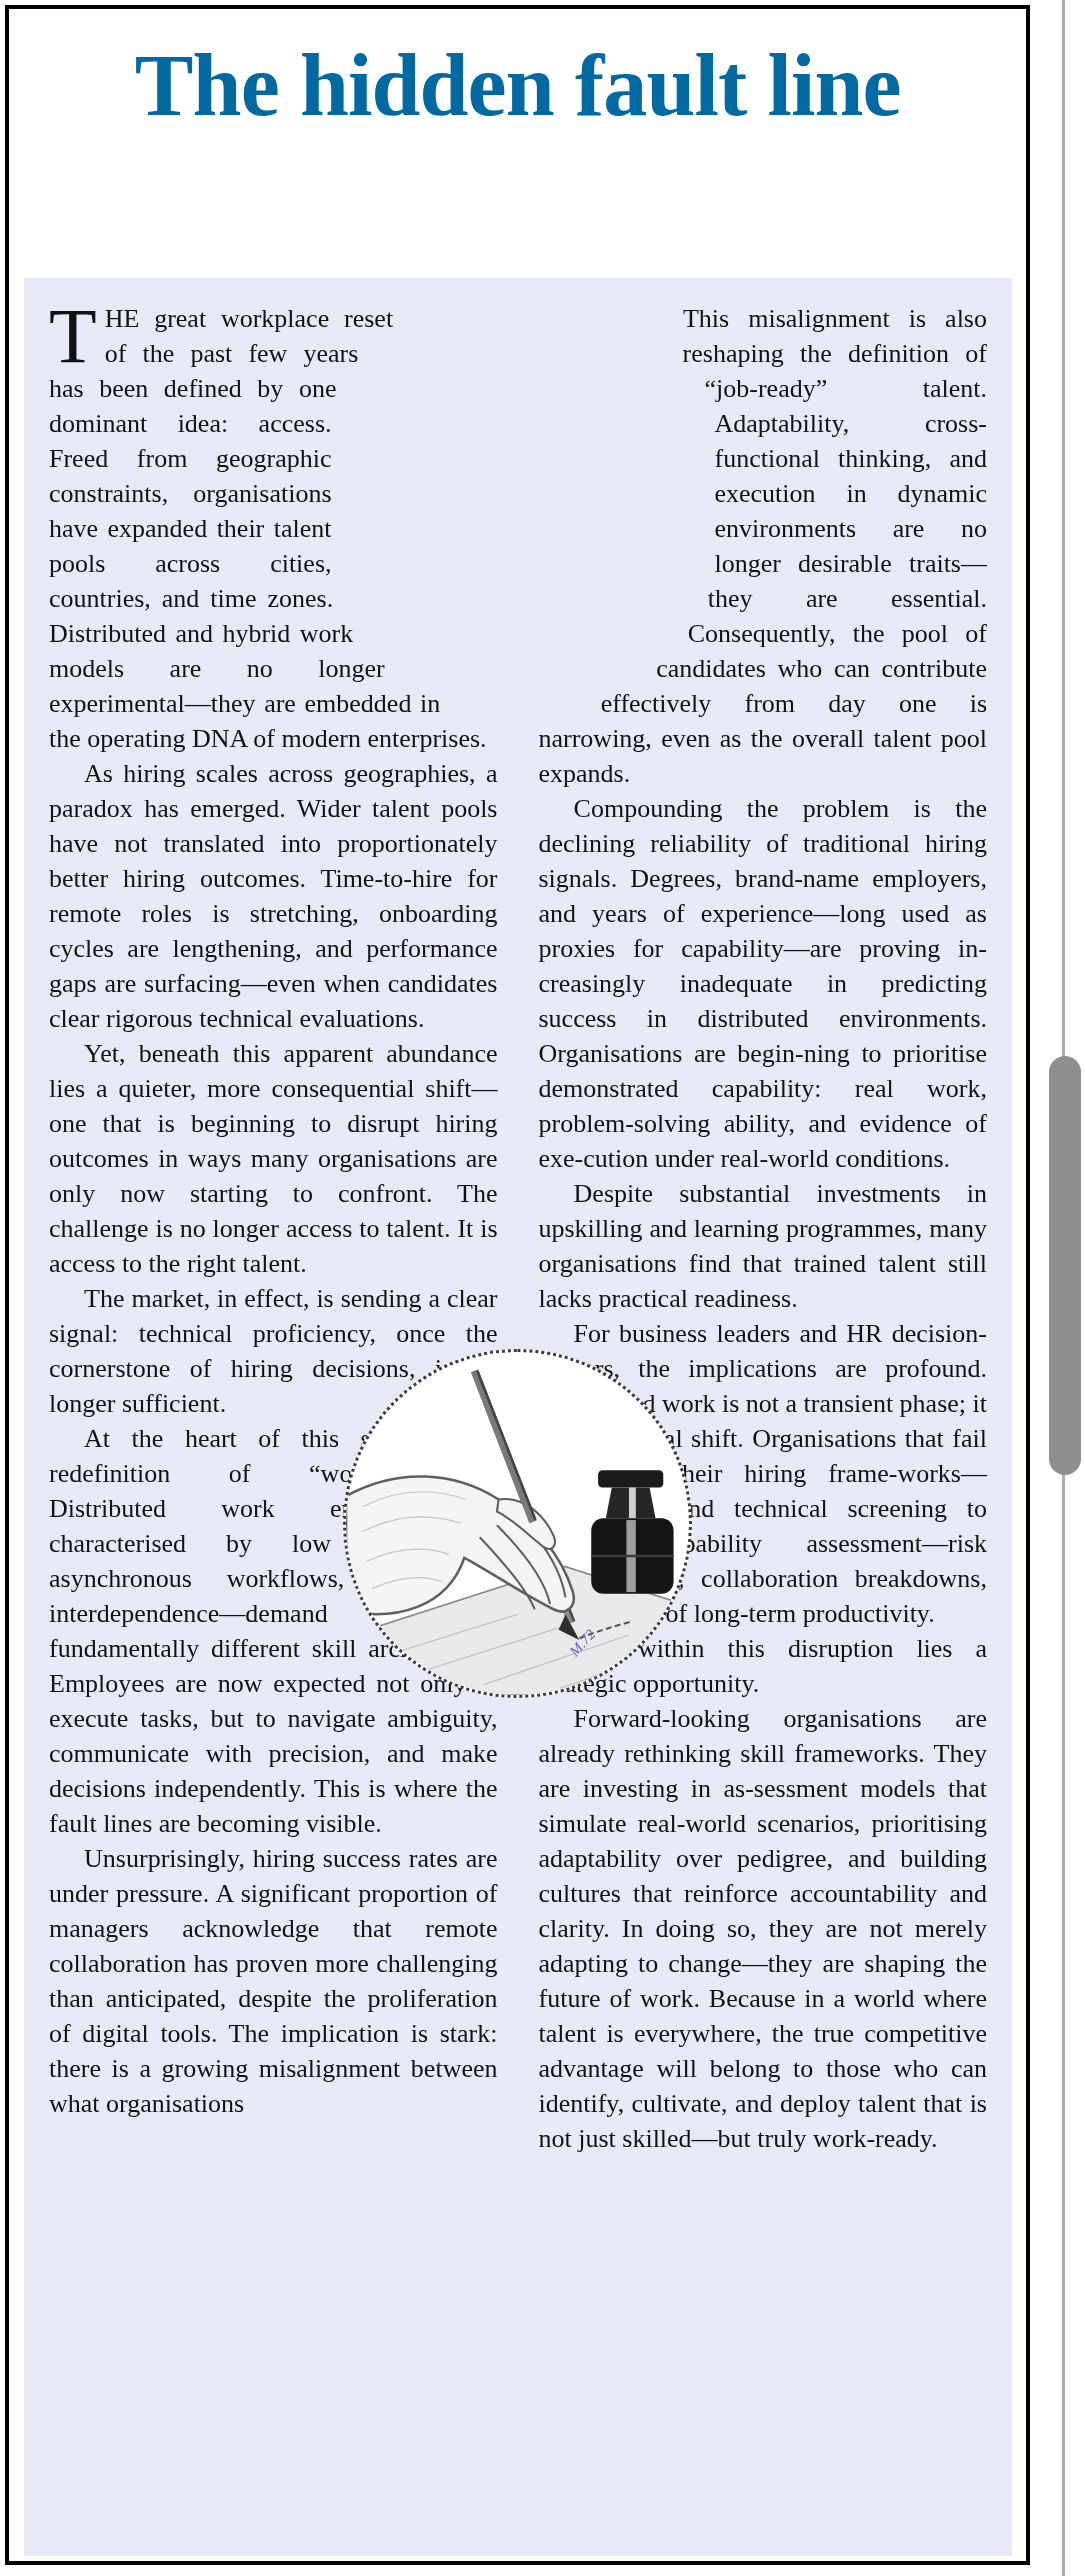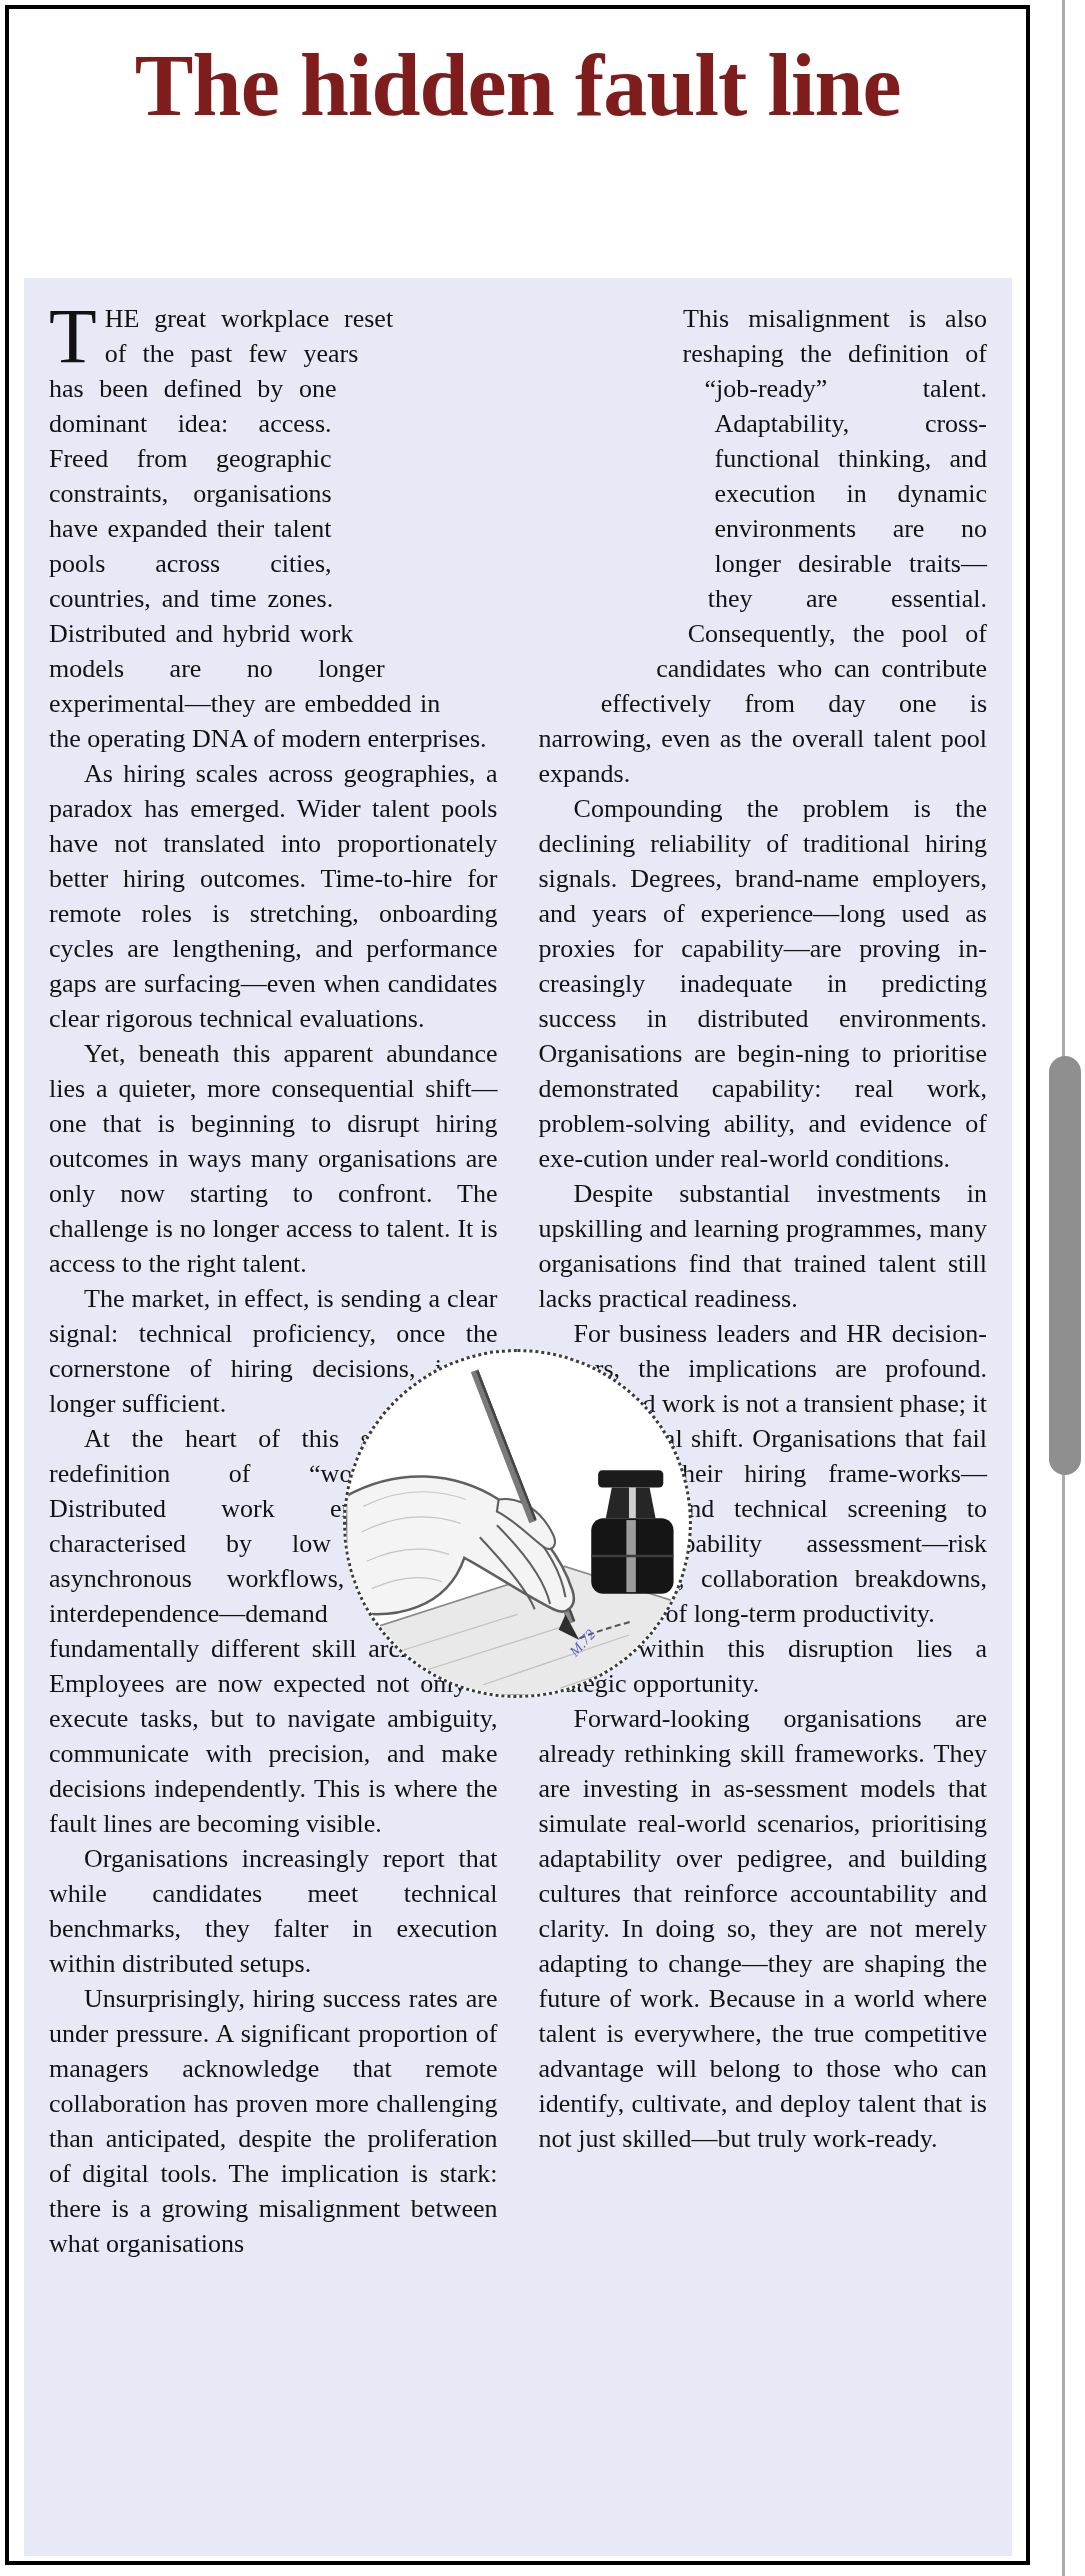--- a/index.html
+++ b/index.html
@@ -16,7 +16,7 @@
   
   .masthead {
     position:absolute; left:9.8px; top:27px; width:1016px;
-    text-align:center; color:#7f1d1d;
+    text-align:center; color:#0369a1;
   }
   .masthead .t-line {
     font-size:88px; line-height:117px; letter-spacing:-0.9px;

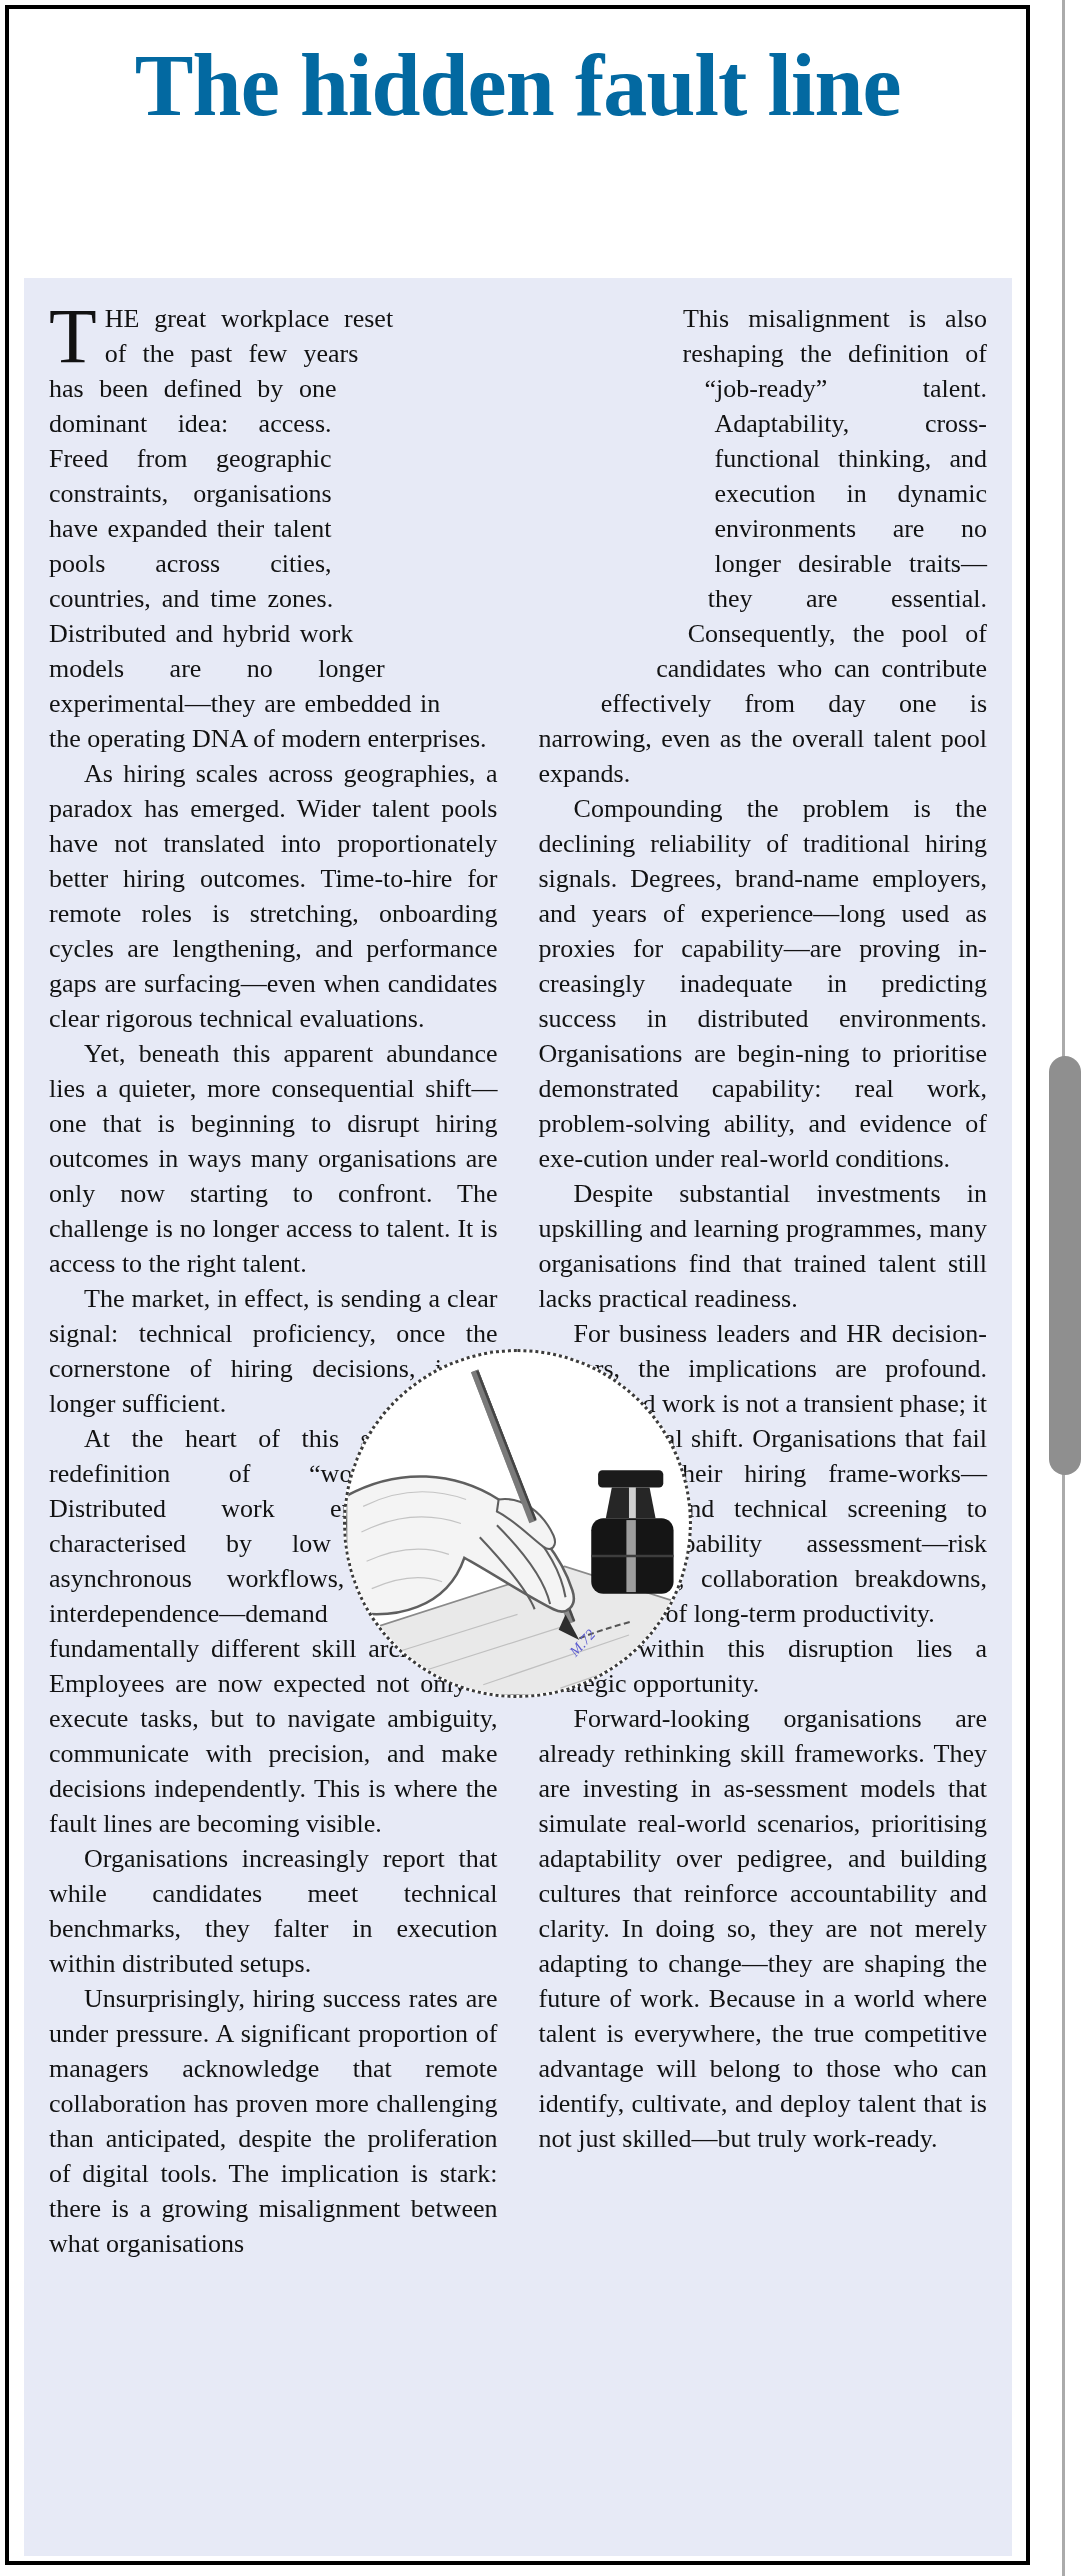--- a/index.html
+++ b/index.html
@@ -86,7 +86,6 @@
       <p>Yet, beneath this apparent abundance lies a quieter, more consequential shift—one that is beginning to disrupt hiring outcomes in ways many organisations are only now starting to confront. The challenge is no longer access to talent. It is access to the right talent.</p>
       <p>The market, in effect, is sending a clear signal: technical proficiency, once the cornerstone of hiring decisions, is no longer sufficient.</p>
       <p>At the heart of this shift lies a redefinition of “work-readiness”. Distributed work environments—characterised by low supervision, asynchronous workflows, and high interdependence—demand a fundamentally different skill architecture. Employees are now expected not only to execute tasks, but to navigate ambiguity, communicate with precision, and make decisions independently. This is where the fault lines are becoming visible.</p>
-      <p>Organisations increasingly report that while candidates meet technical benchmarks, they falter in execution within distributed setups.</p>
       <p>Unsurprisingly, hiring success rates are under pressure. A significant proportion of managers acknowledge that remote collaboration has proven more challenging than anticipated, despite the proliferation of digital tools. The implication is stark: there is a growing misalignment between what organisations</p>
     </div>
 

